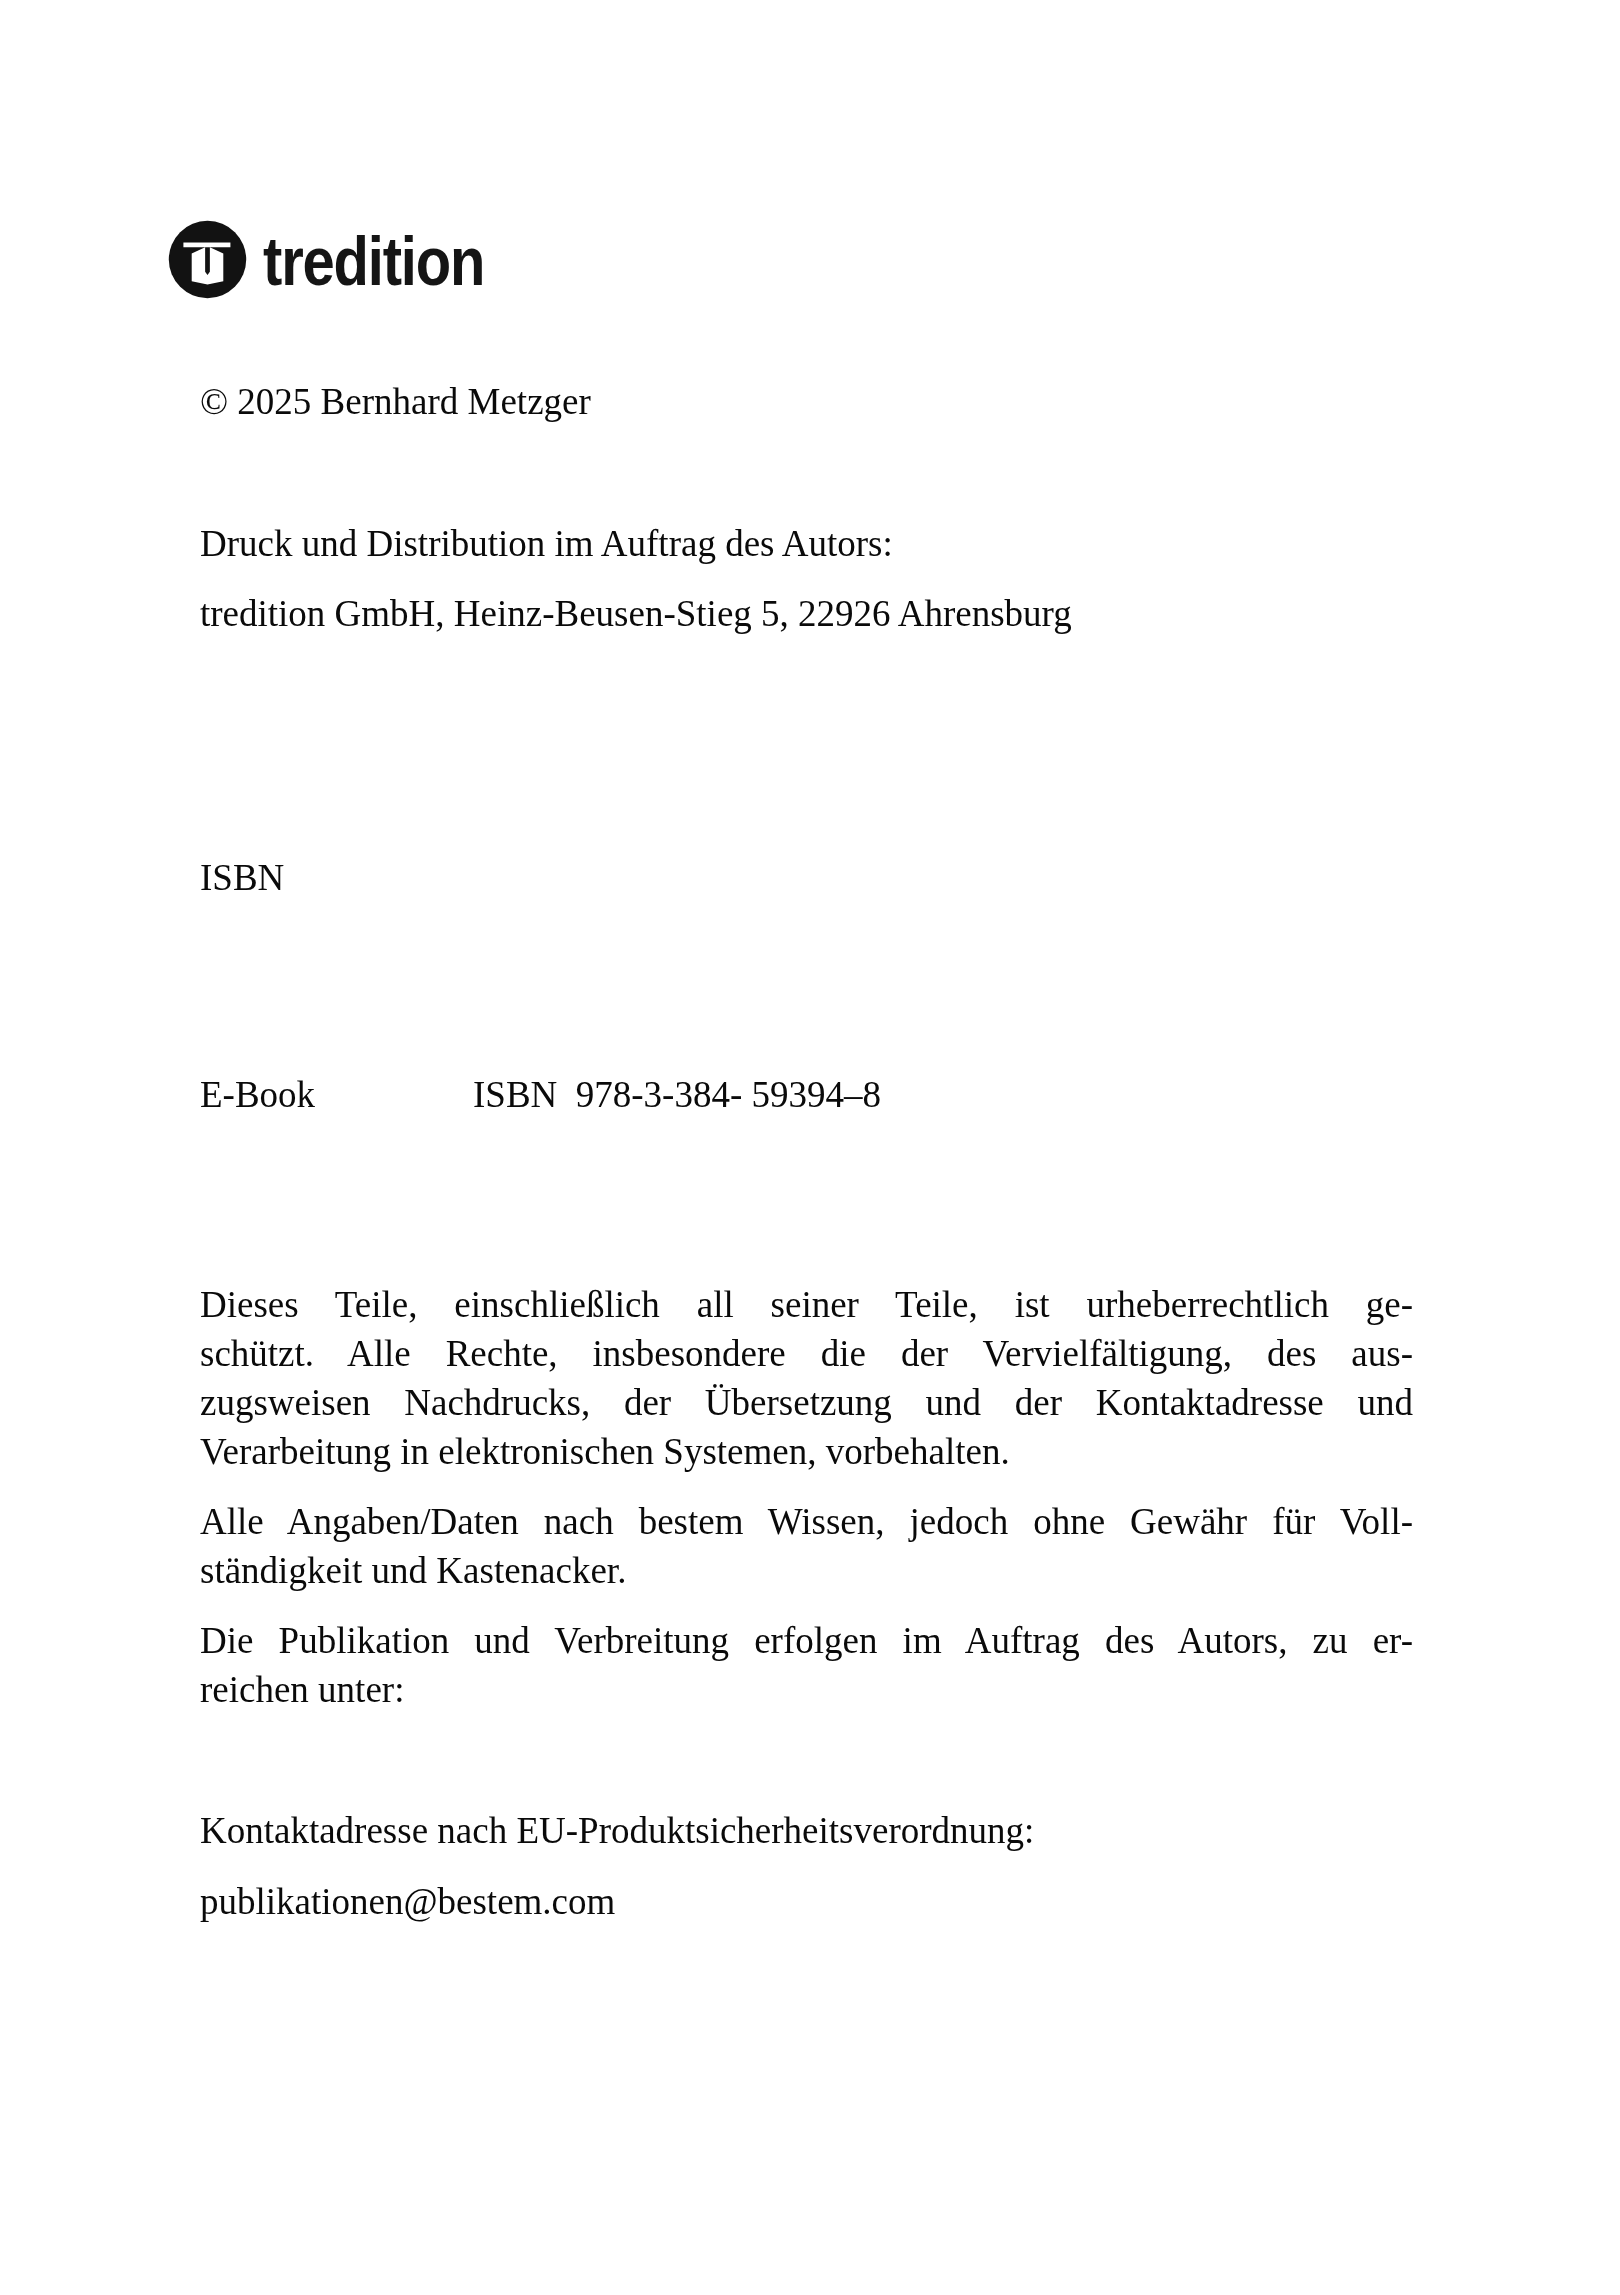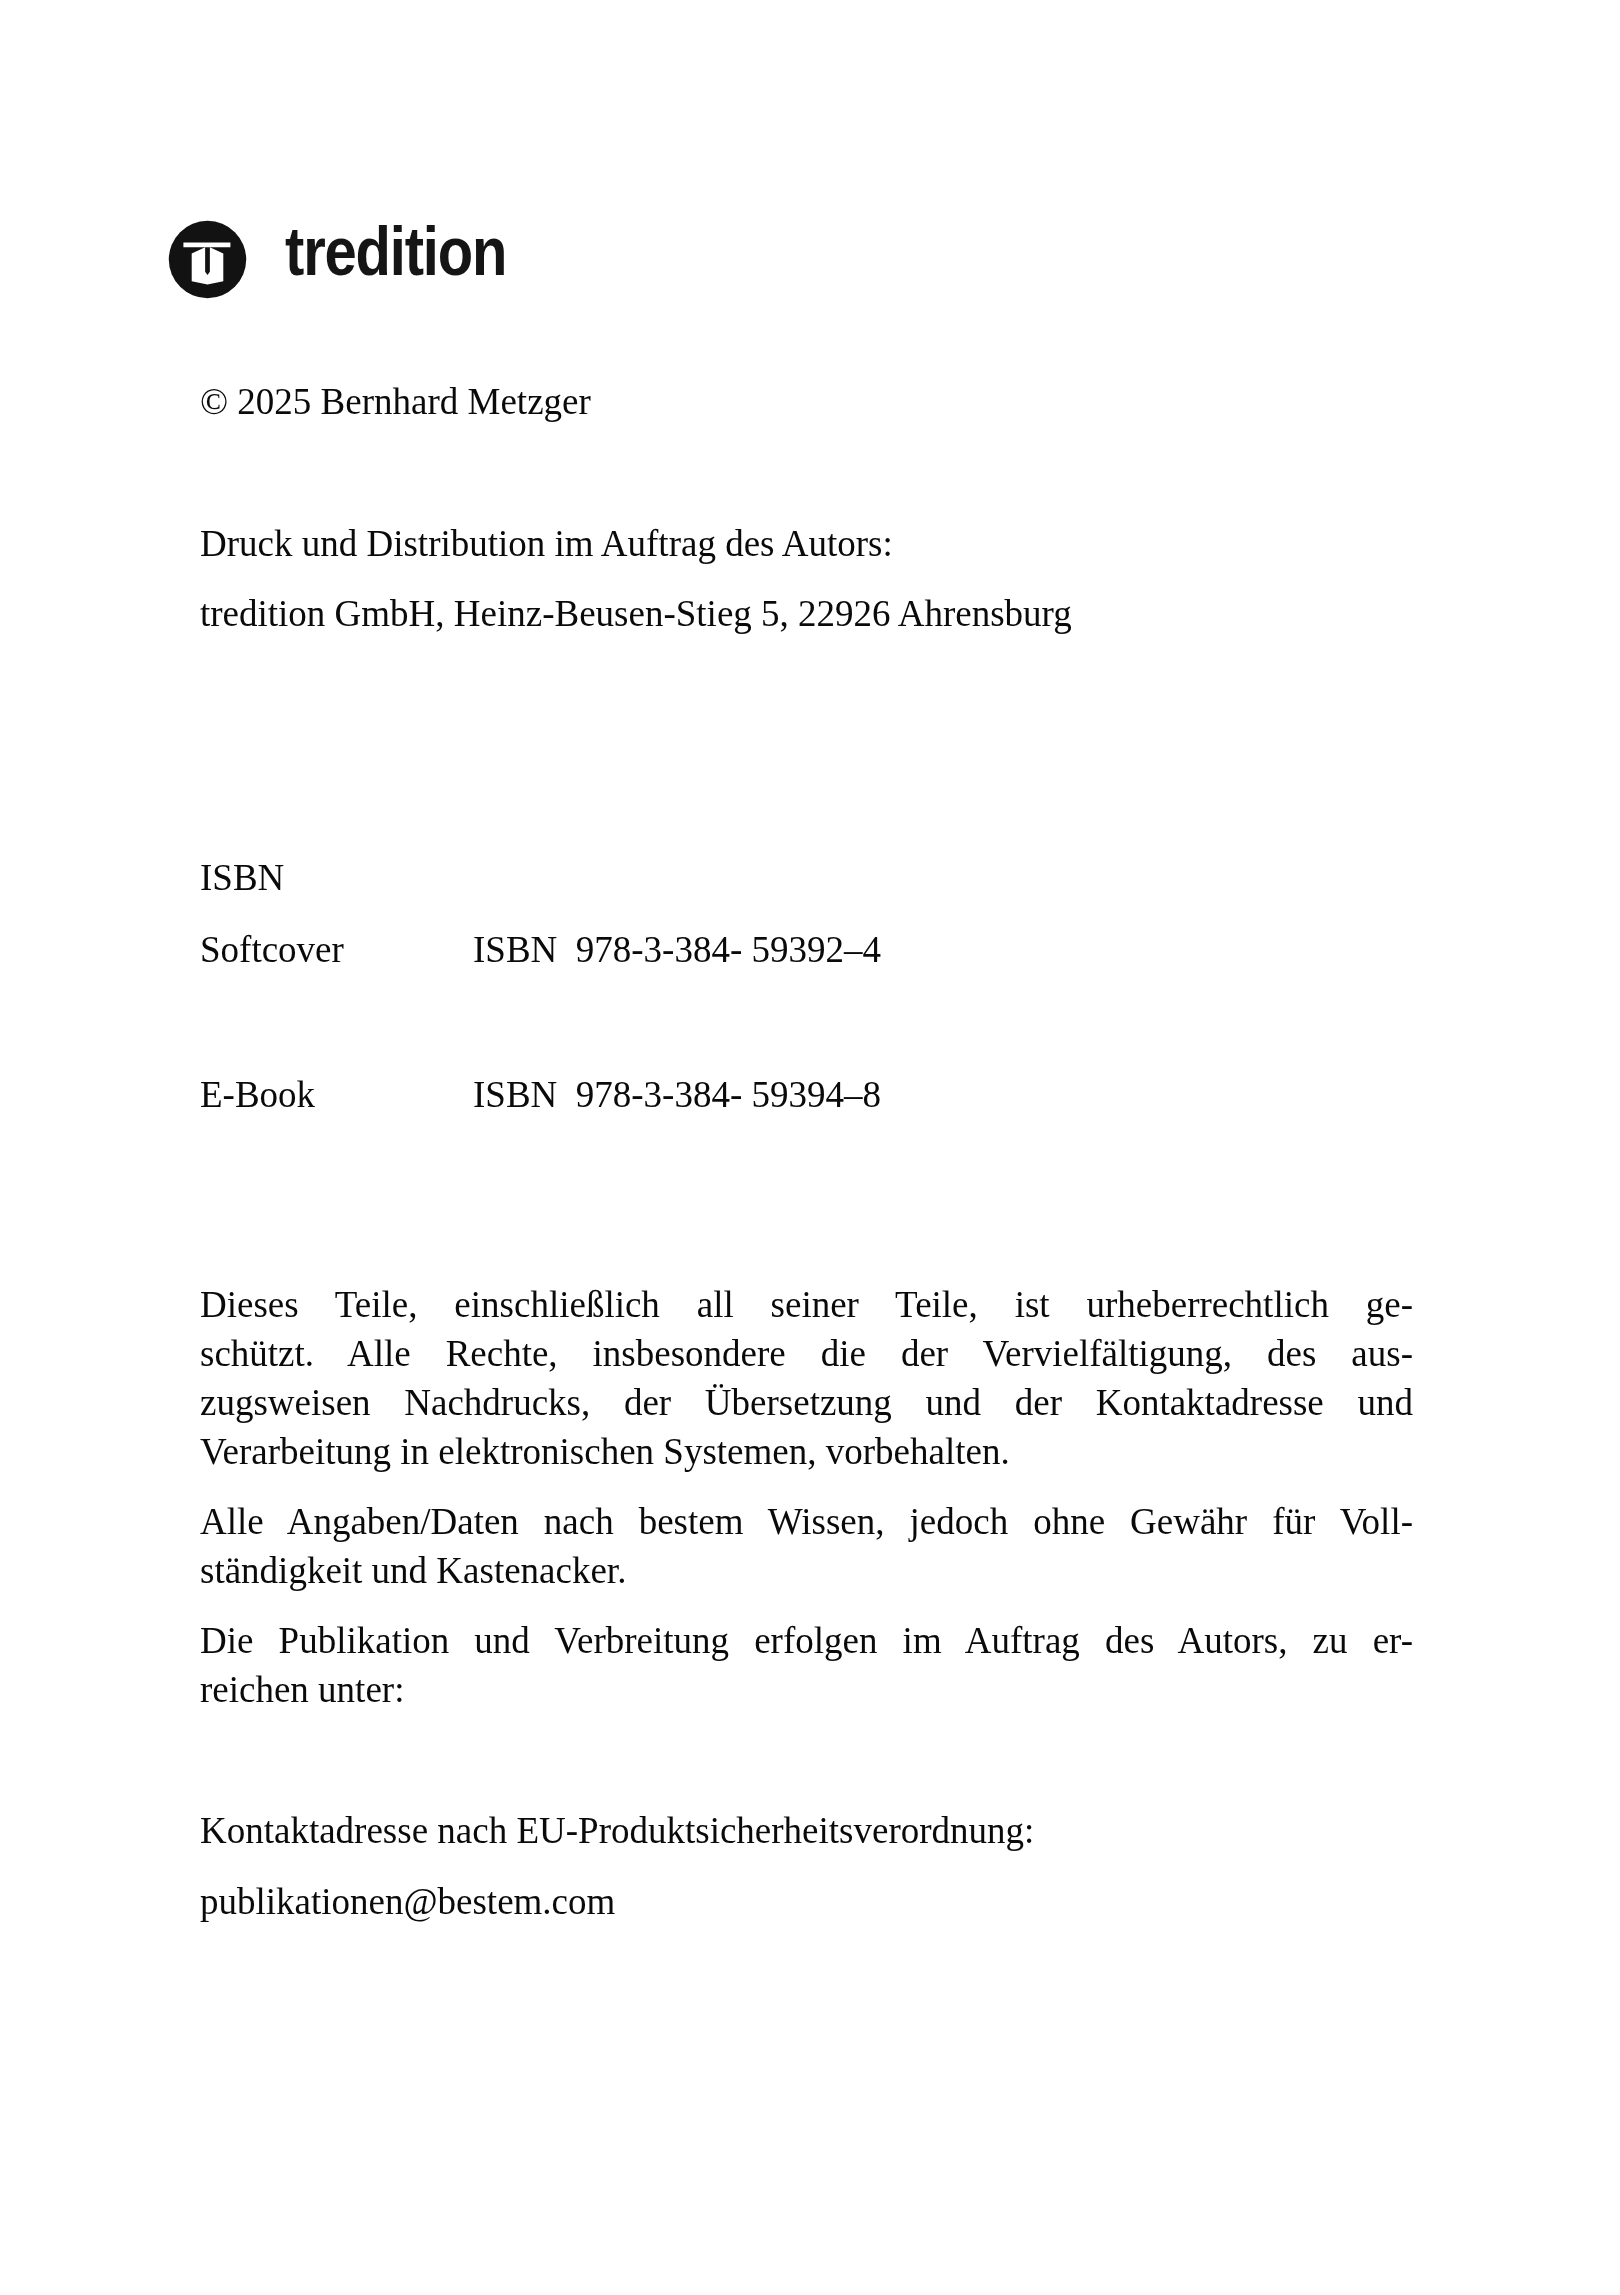--- a/index.html
+++ b/index.html
@@ -27,8 +27,8 @@
     top: 220px;
     height: 79px;
     display: flex;
-    align-items: flex-start;
-    gap: 38px;
+    align-items: flex-end;
+    gap: 16px;
   }
   .logo-mark {
     width: 79px;

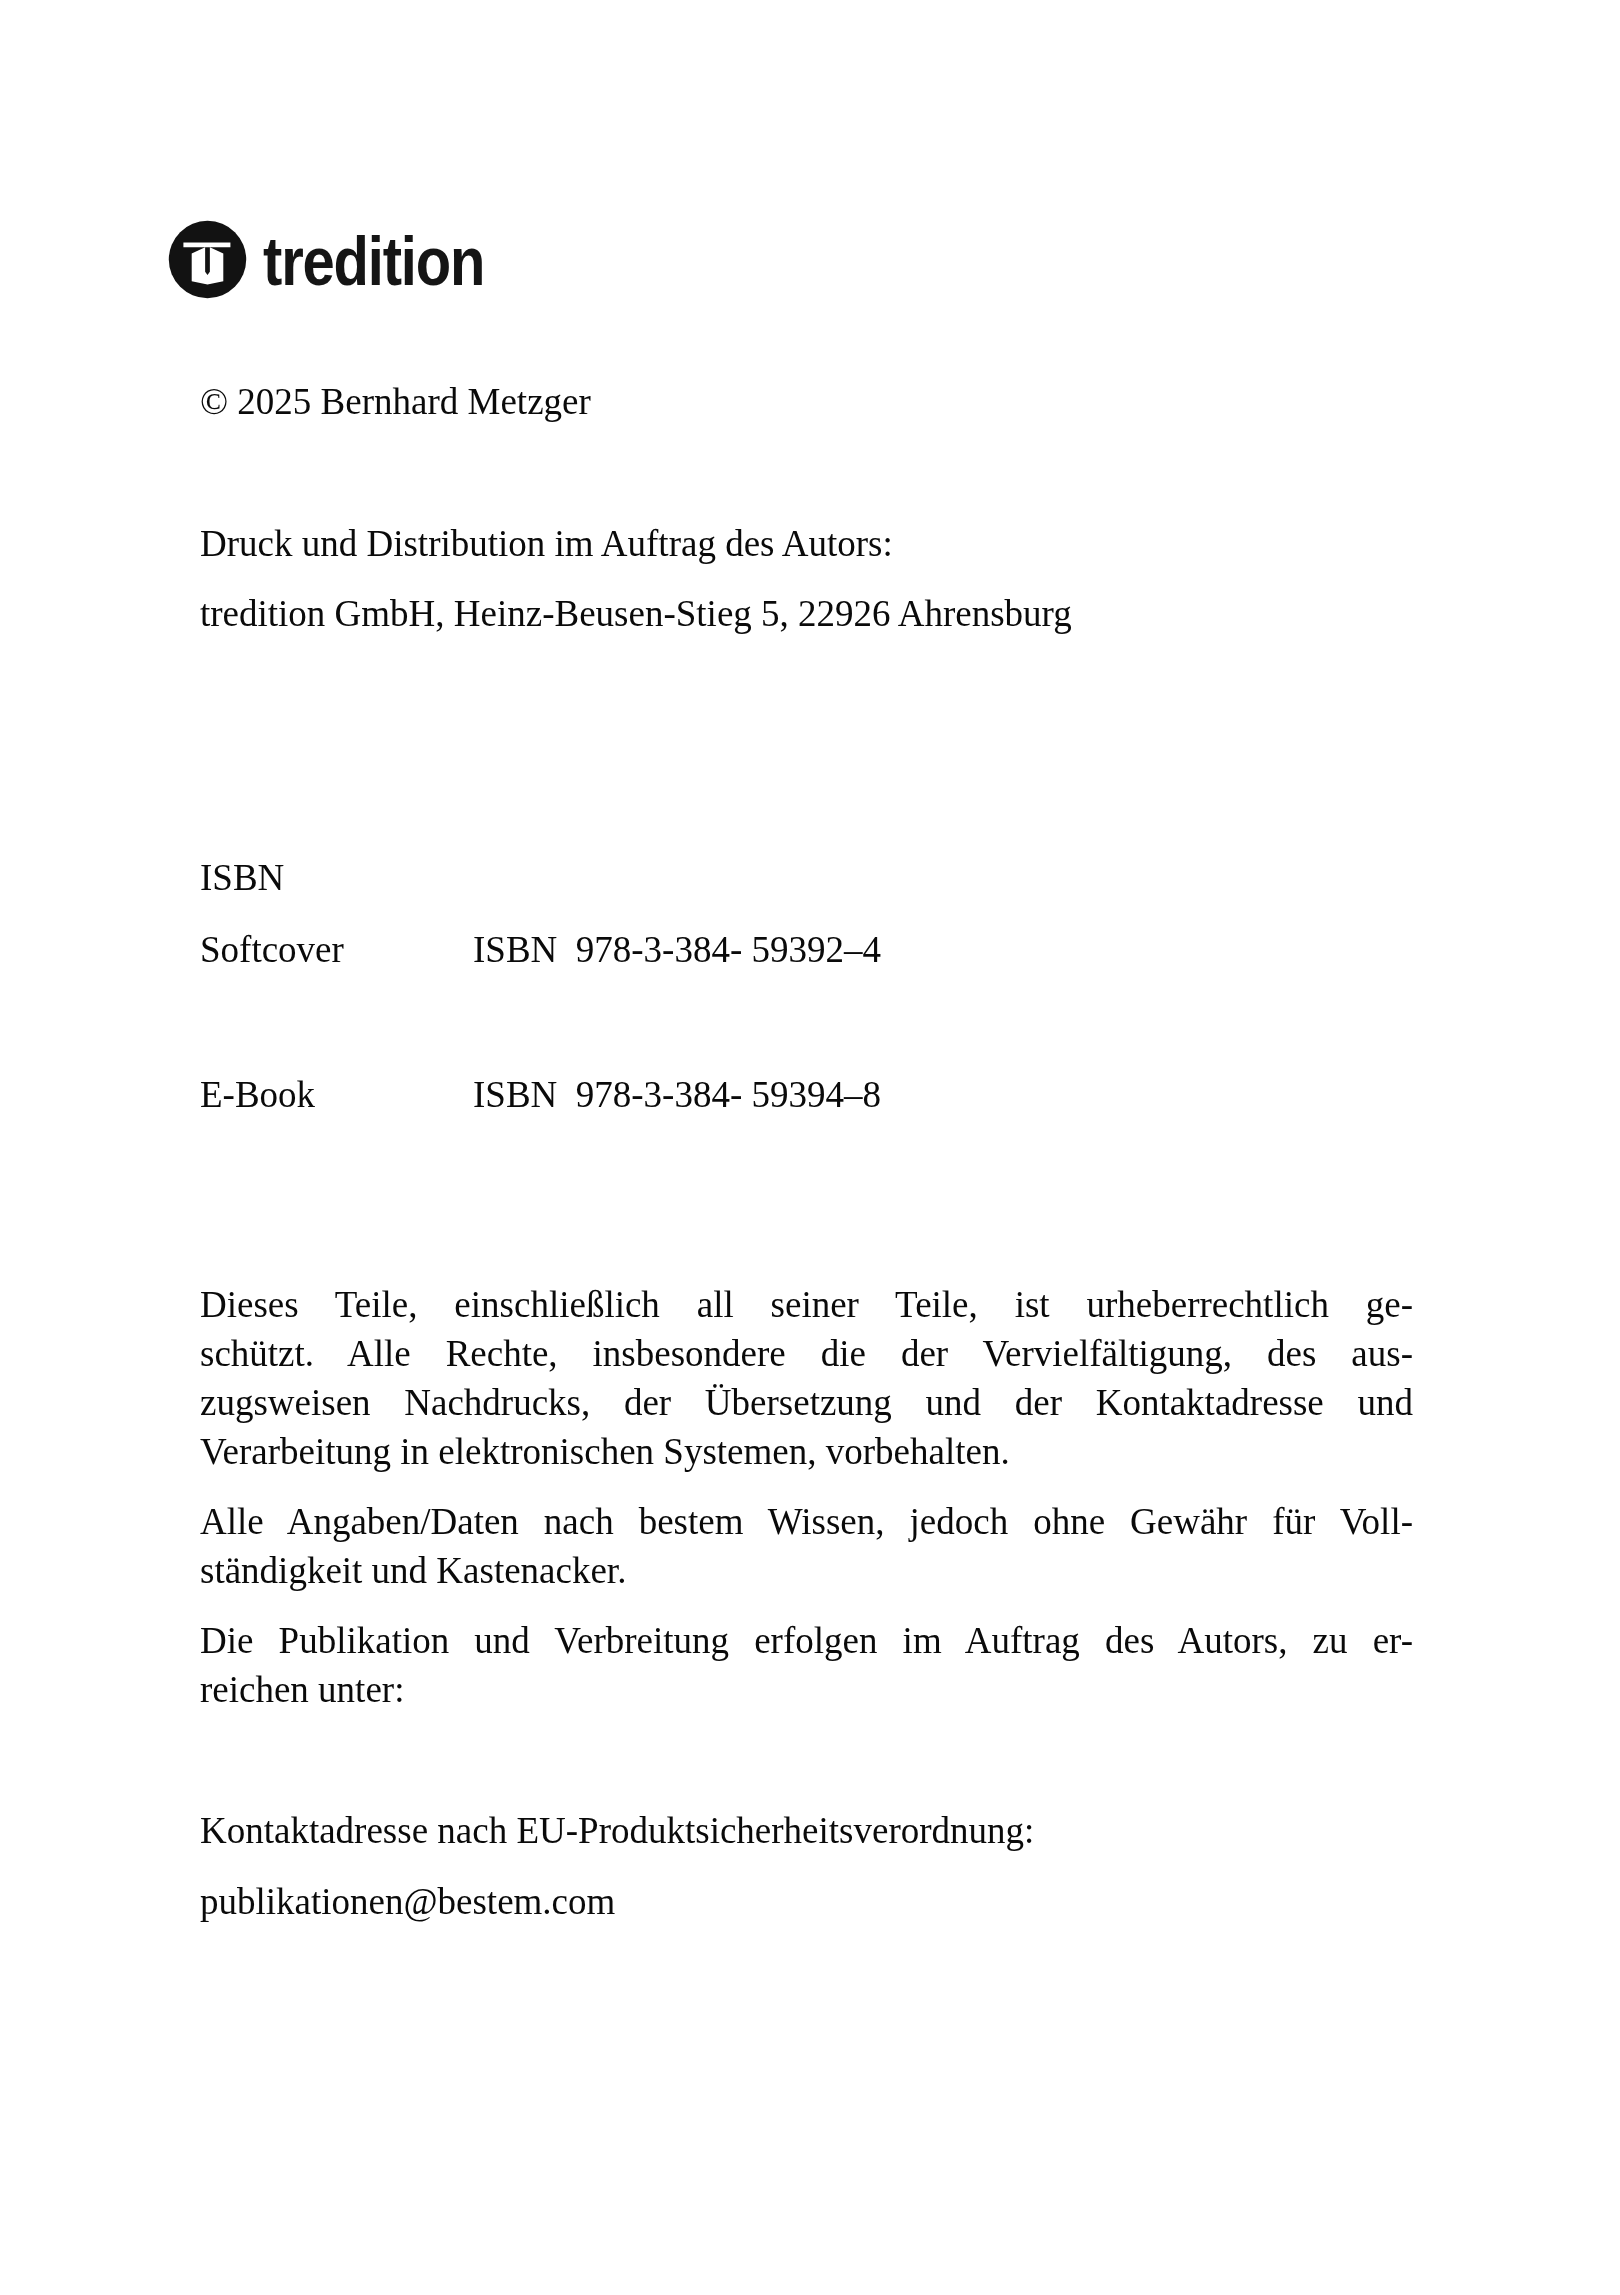--- a/index.html
+++ b/index.html
@@ -91,9 +91,6 @@
 
   <div class="tb" style="top:853px">ISBN</div>
 
-  <div class="tb isbn-row" style="top:925px">
-    <span class="isbn-label">Softcover</span><span class="isbn-value">ISBN&nbsp; 978-3-384- 59392–4</span>
-  </div>
   <div class="tb isbn-row" style="top:1070px">
     <span class="isbn-label">E-Book</span><span class="isbn-value">ISBN&nbsp; 978-3-384- 59394–8</span>
   </div>

